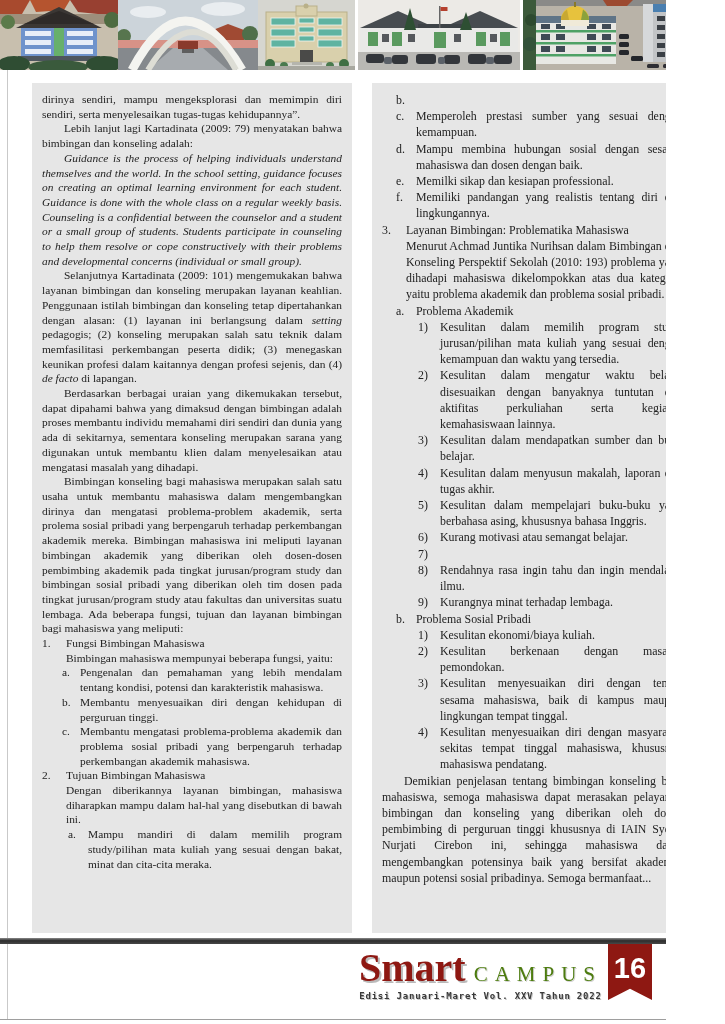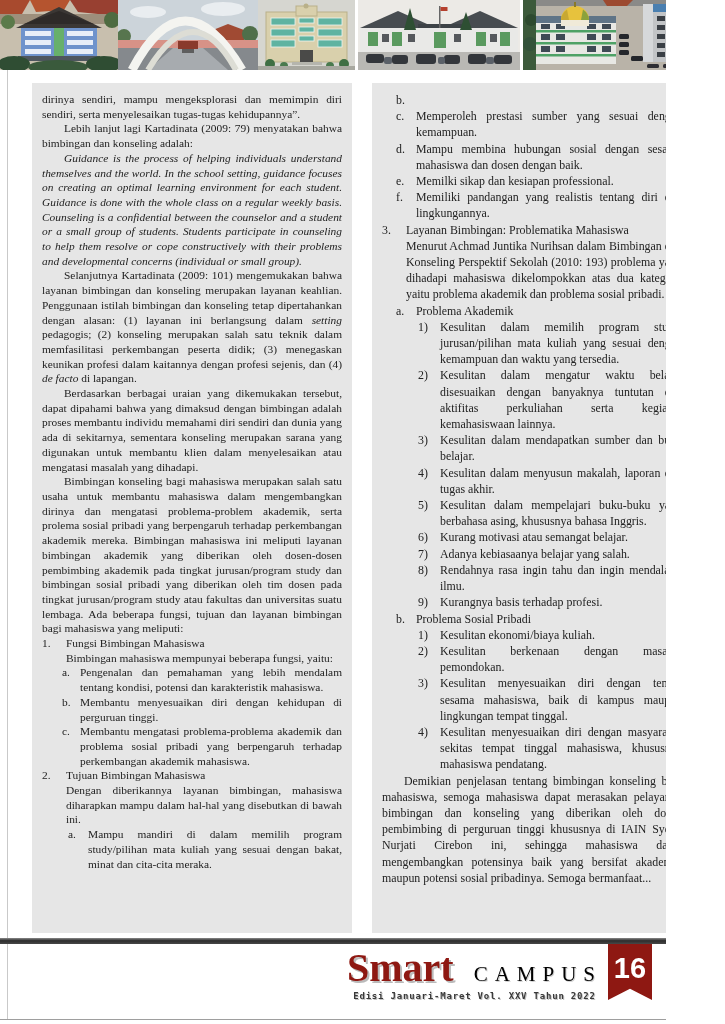--- a/index.html
+++ b/index.html
@@ -342,7 +342,6 @@
       </div>
       <div class="blk b-l3">
         <span class="mk">7)</span>
-        <span class="tx"><span>Adanya kebiasaanya belajar yang salah.</span></span>
       </div>
       <div class="blk b-l3">
         <span class="mk">8)</span>

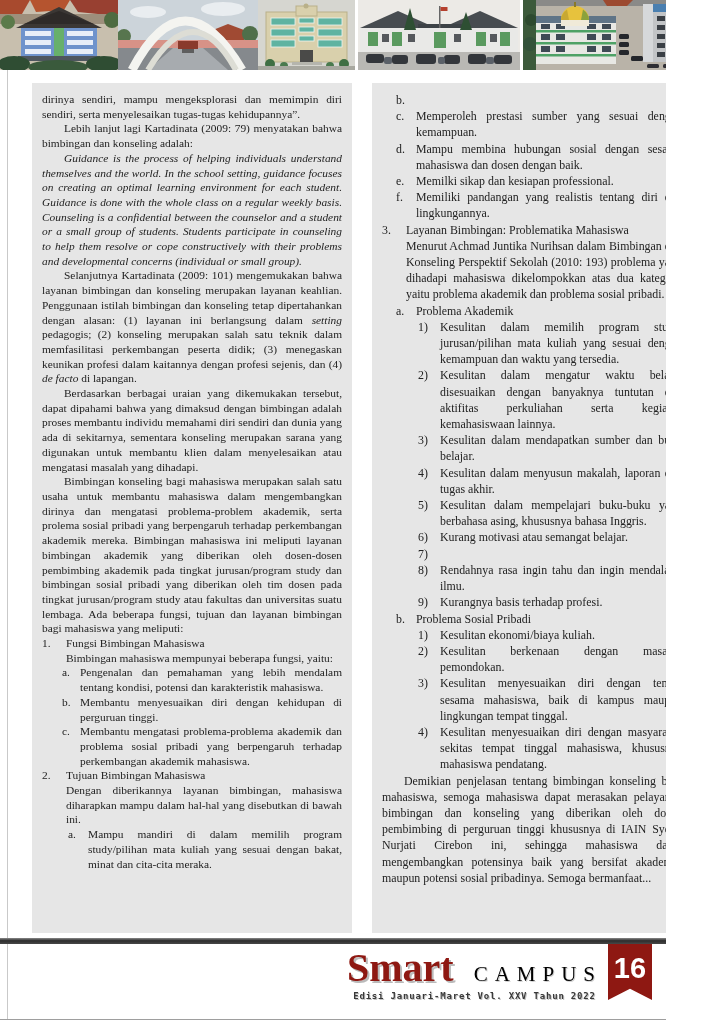--- a/index.html
+++ b/index.html
@@ -349,7 +349,7 @@
       </div>
       <div class="blk b-l3">
         <span class="mk">9)</span>
-        <span class="tx"><span>Kurangnya basis terhadap profesi.</span></span>
+        <span class="tx"><span>Kurangnya minat terhadap lembaga.</span></span>
       </div>
       <div class="blk b-l2r">
         <span class="mk">b.</span>

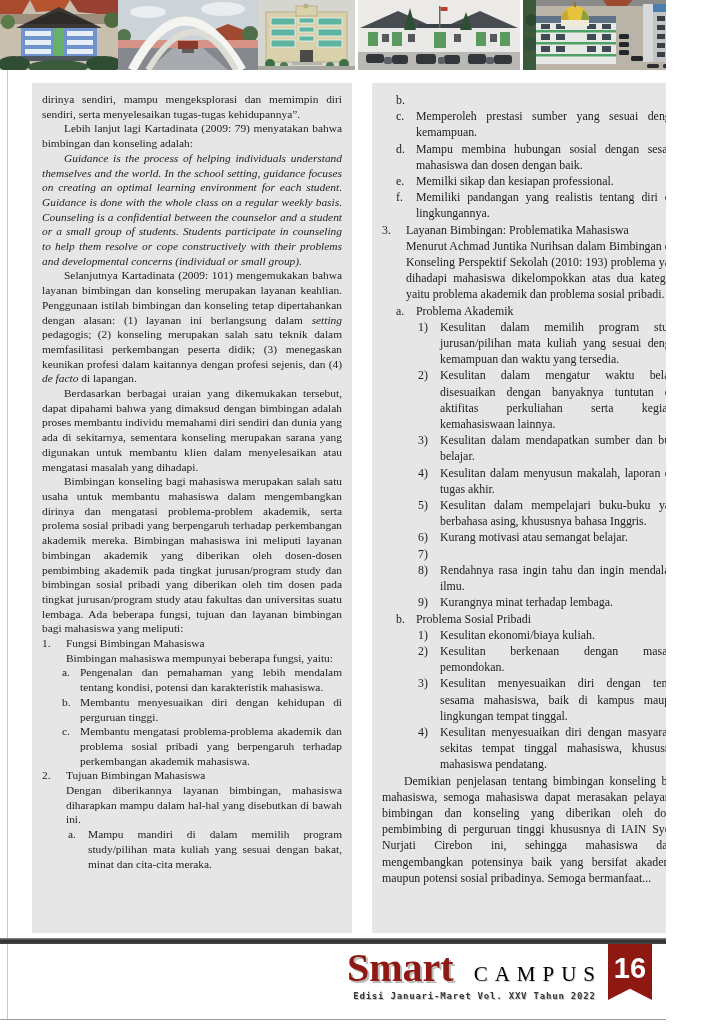--- a/index.html
+++ b/index.html
@@ -47,7 +47,7 @@
                font-size:40px;line-height:40px;color:#8e1812;
                text-shadow:2px 2px 0 rgba(130,130,130,0.55);}
   .brand-campus{font-family:"Liberation Serif","DejaVu Serif",serif;font-size:21px;
-                letter-spacing:7px;color:#000000;margin-left:20px;
+                letter-spacing:7px;color:#4d7c0f;margin-left:8px;
                 text-shadow:1px 1px 0 rgba(150,150,150,0.45);}
   .brand-edition{font-family:"DejaVu Sans Mono","Liberation Mono",monospace;
                  font-size:9px;font-weight:bold;letter-spacing:0.8px;color:#3a3a3a;

